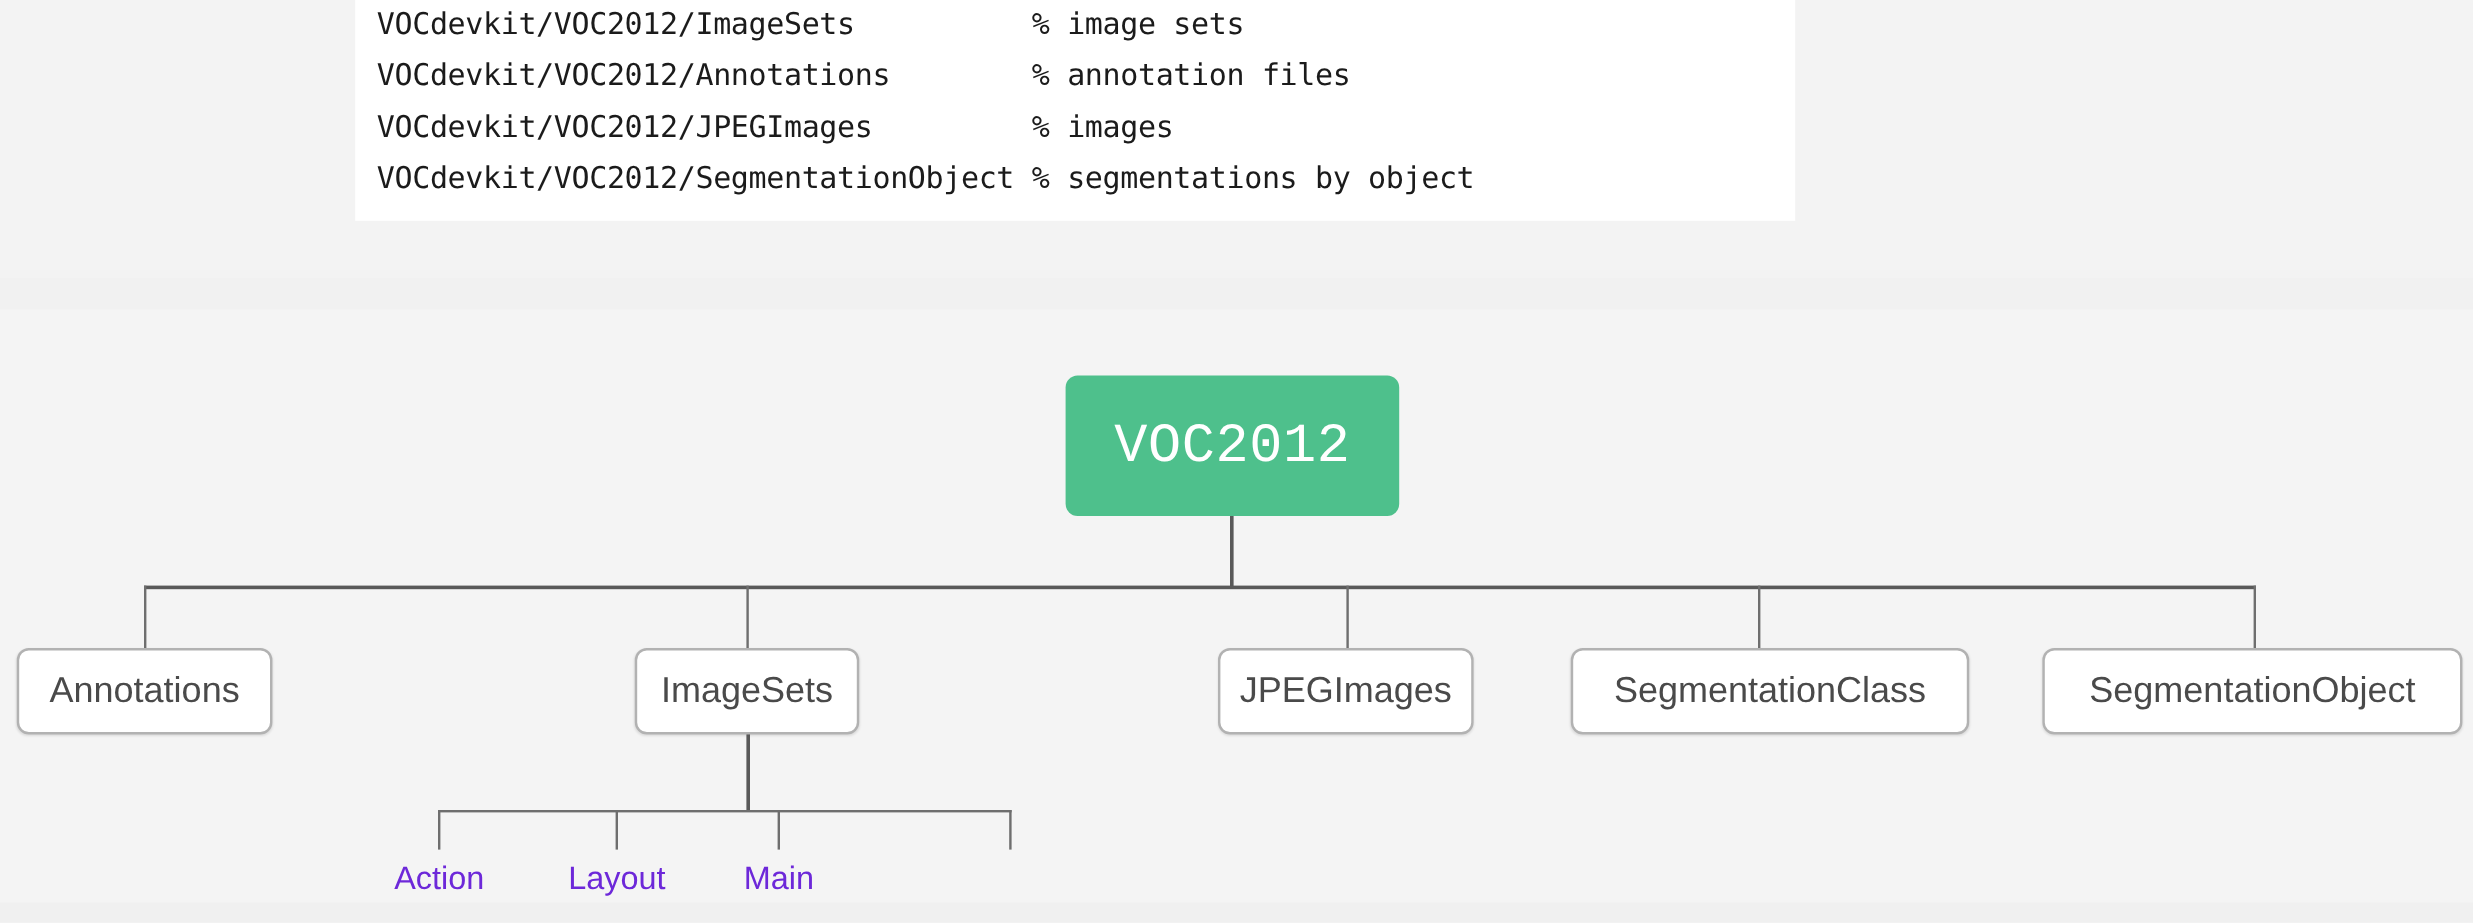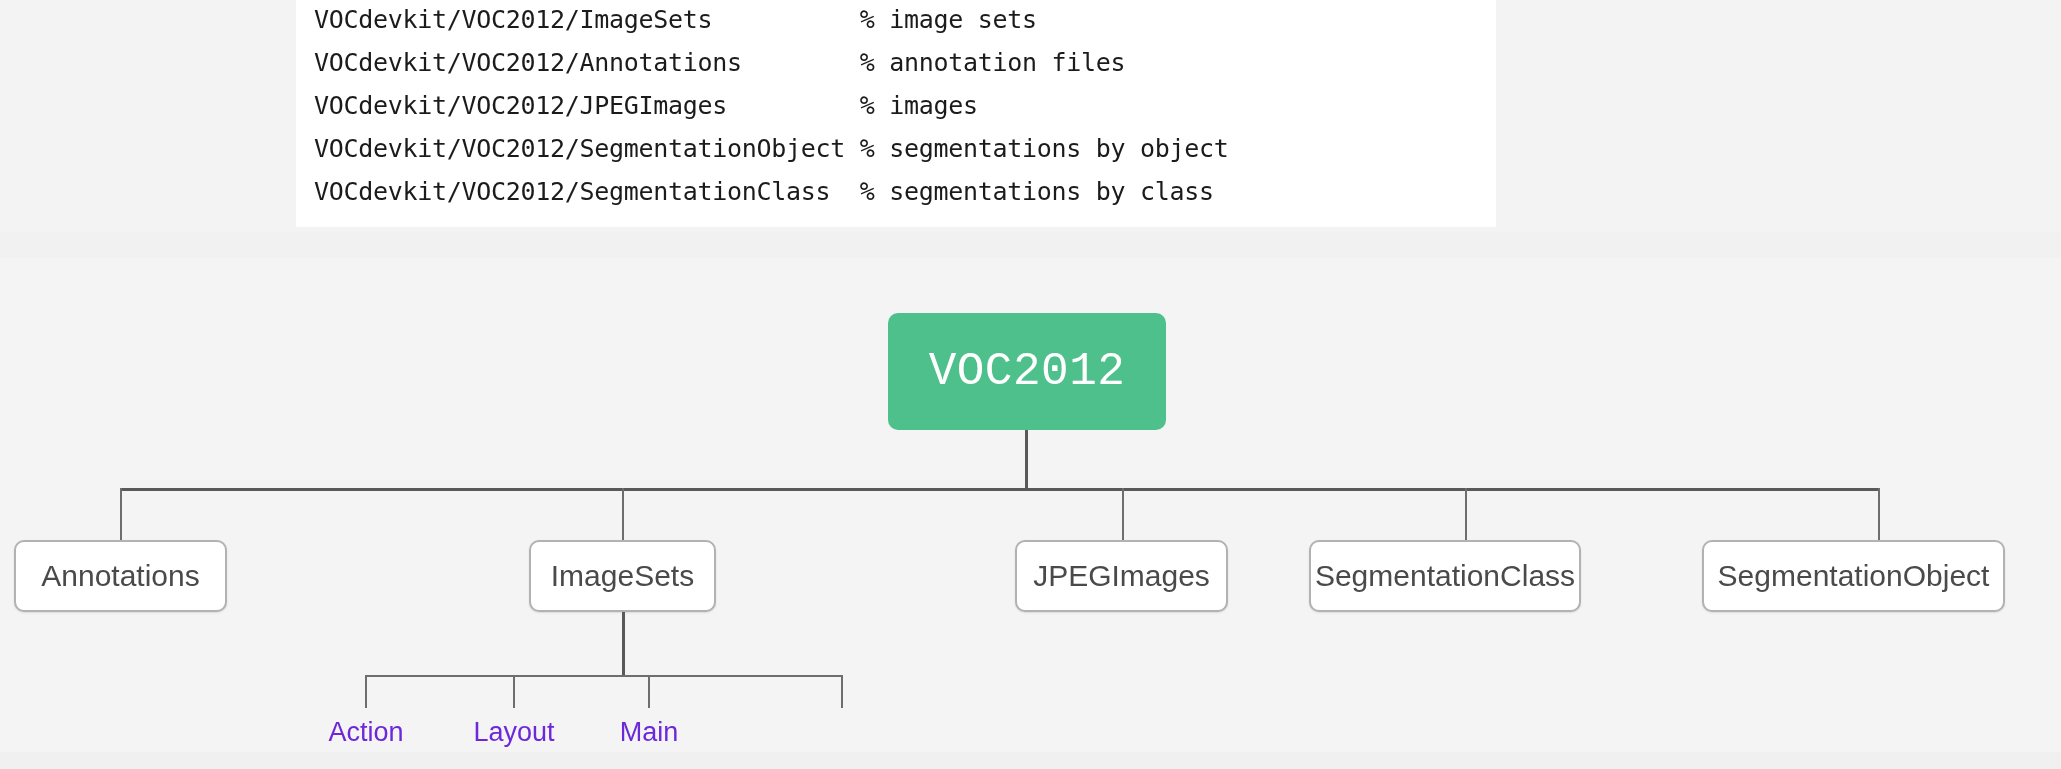--- a/index.html
+++ b/index.html
@@ -155,7 +155,6 @@
   <div class="code-line">VOCdevkit/VOC2012/Annotations        % annotation files</div>
   <div class="code-line">VOCdevkit/VOC2012/JPEGImages         % images</div>
   <div class="code-line">VOCdevkit/VOC2012/SegmentationObject % segmentations by object</div>
-  <div class="code-line">VOCdevkit/VOC2012/SegmentationClass  % segmentations by class</div>
 </div>
 
 <div id="diagram">

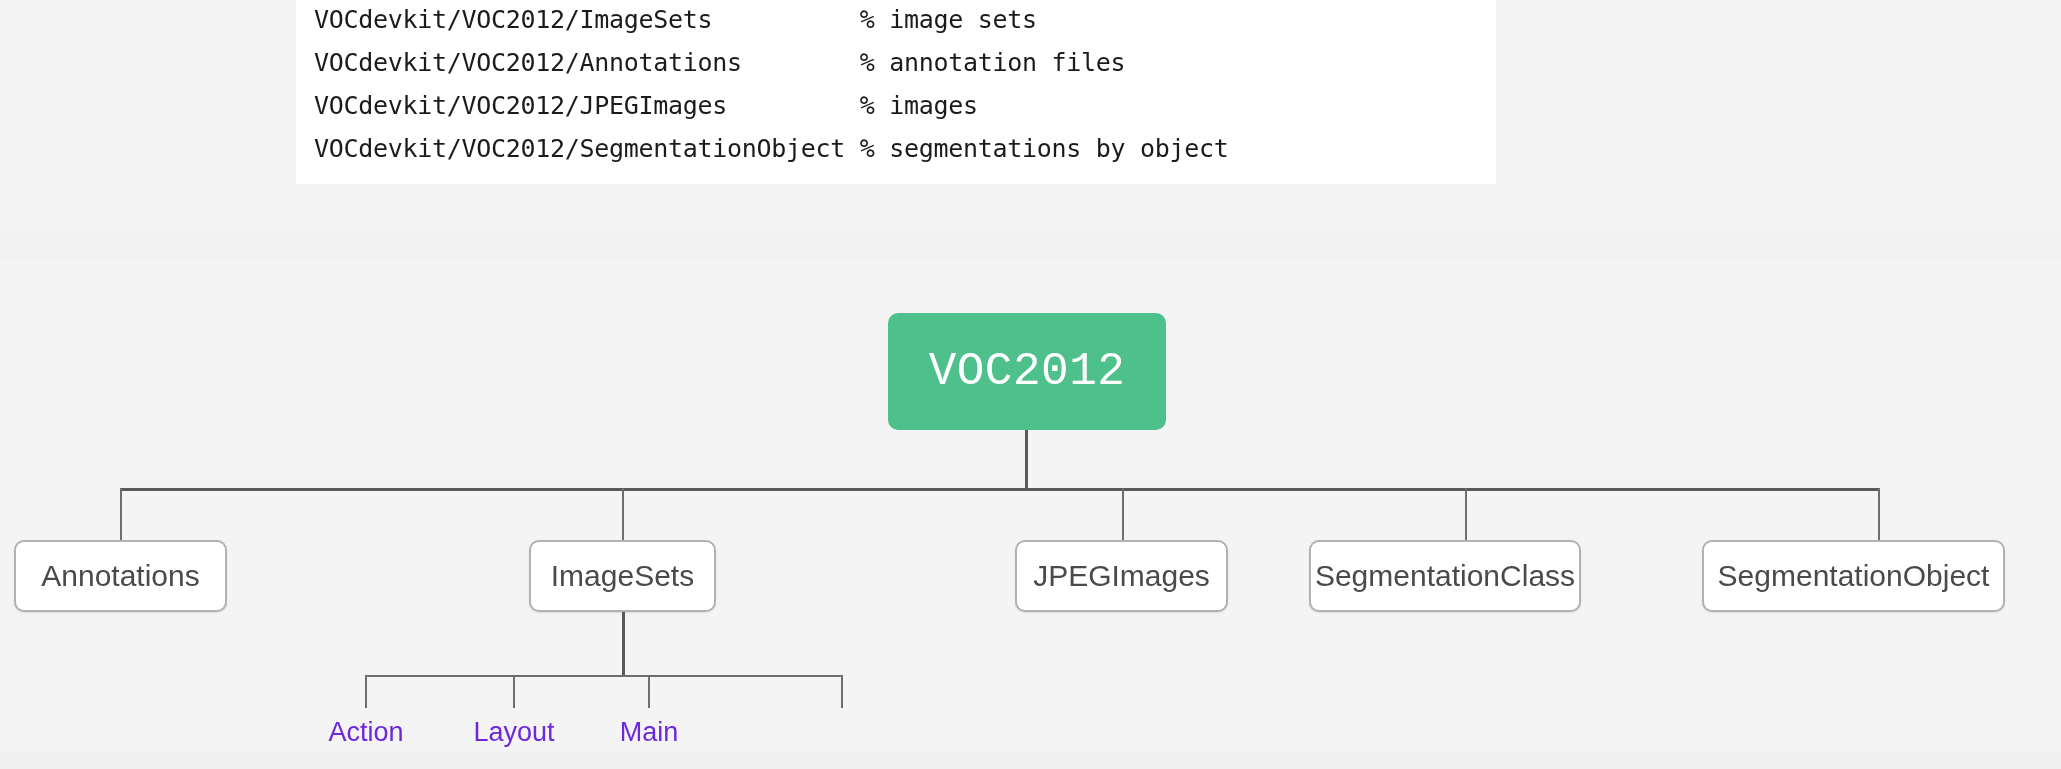--- a/index.html
+++ b/index.html
@@ -185,7 +185,7 @@
     <span class="node-label">JPEGImages</span>
   </div>
 
-  <div class="leaf-node" style="left:1309px; top:282px; width:272px;">
+  <div class="leaf-node" style="left:1309px; top:282px; width:332px;">
     <span class="node-label">SegmentationClass</span>
   </div>
 

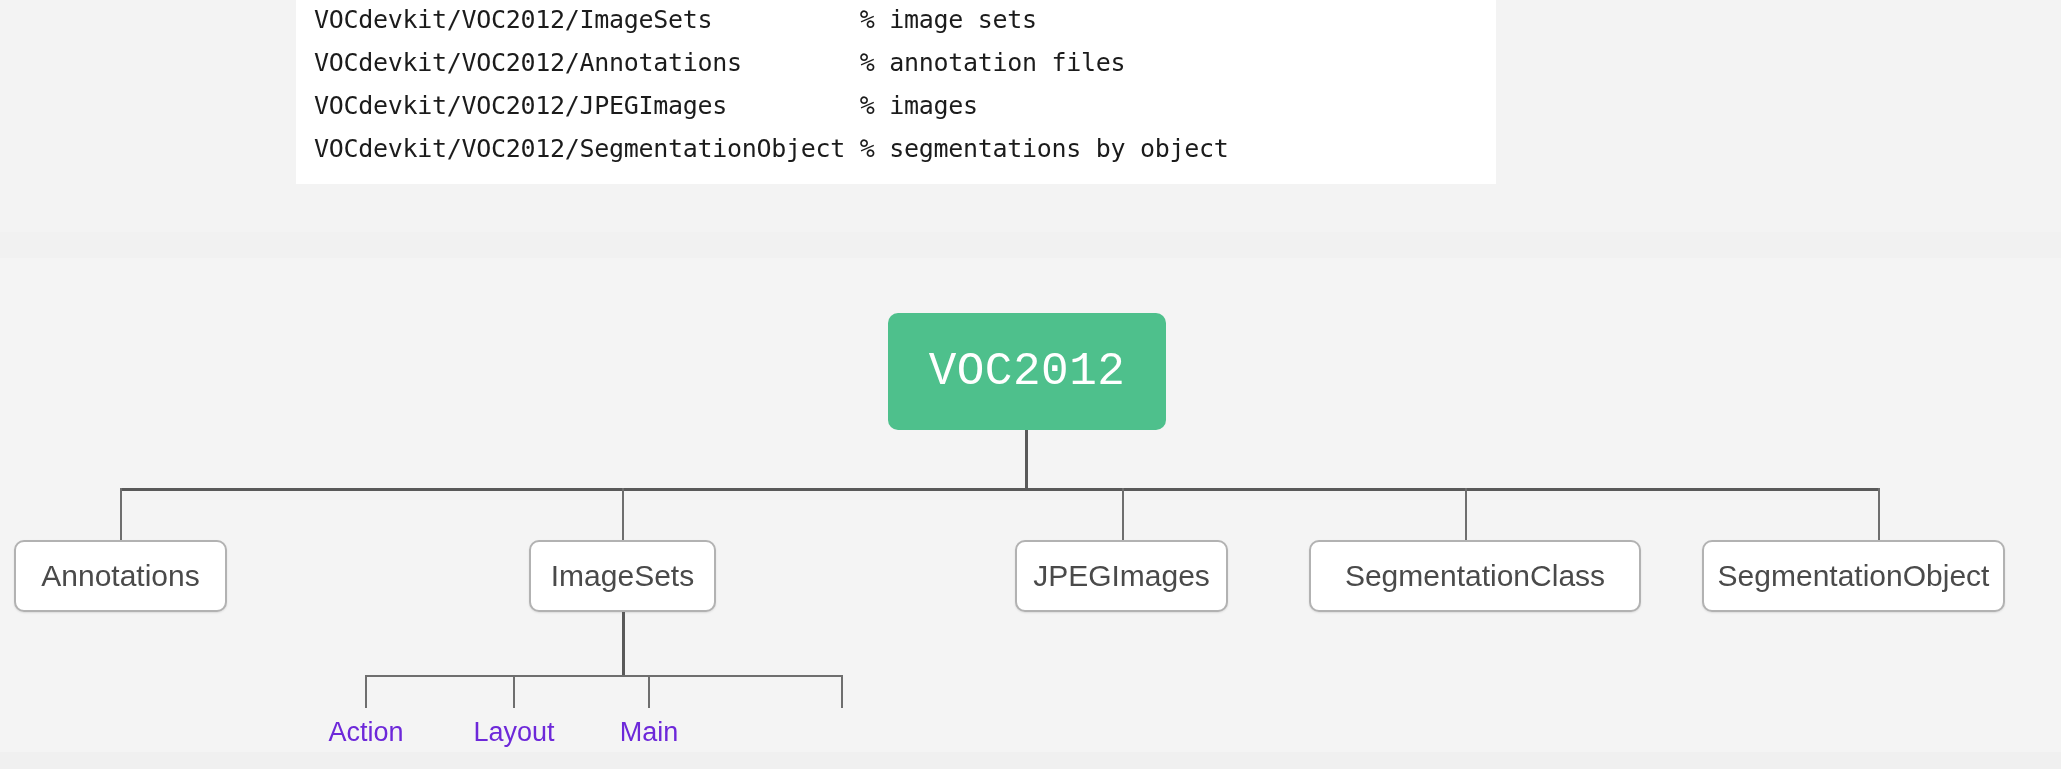--- a/index.html
+++ b/index.html
@@ -189,7 +189,7 @@
     <span class="node-label">SegmentationClass</span>
   </div>
 
-  <div class="leaf-node" style="left:1702px; top:282px; width:303px;">
+  <div class="leaf-node" style="left:1702px; top:282px; width:350px;">
     <span class="node-label">SegmentationObject</span>
   </div>
 

